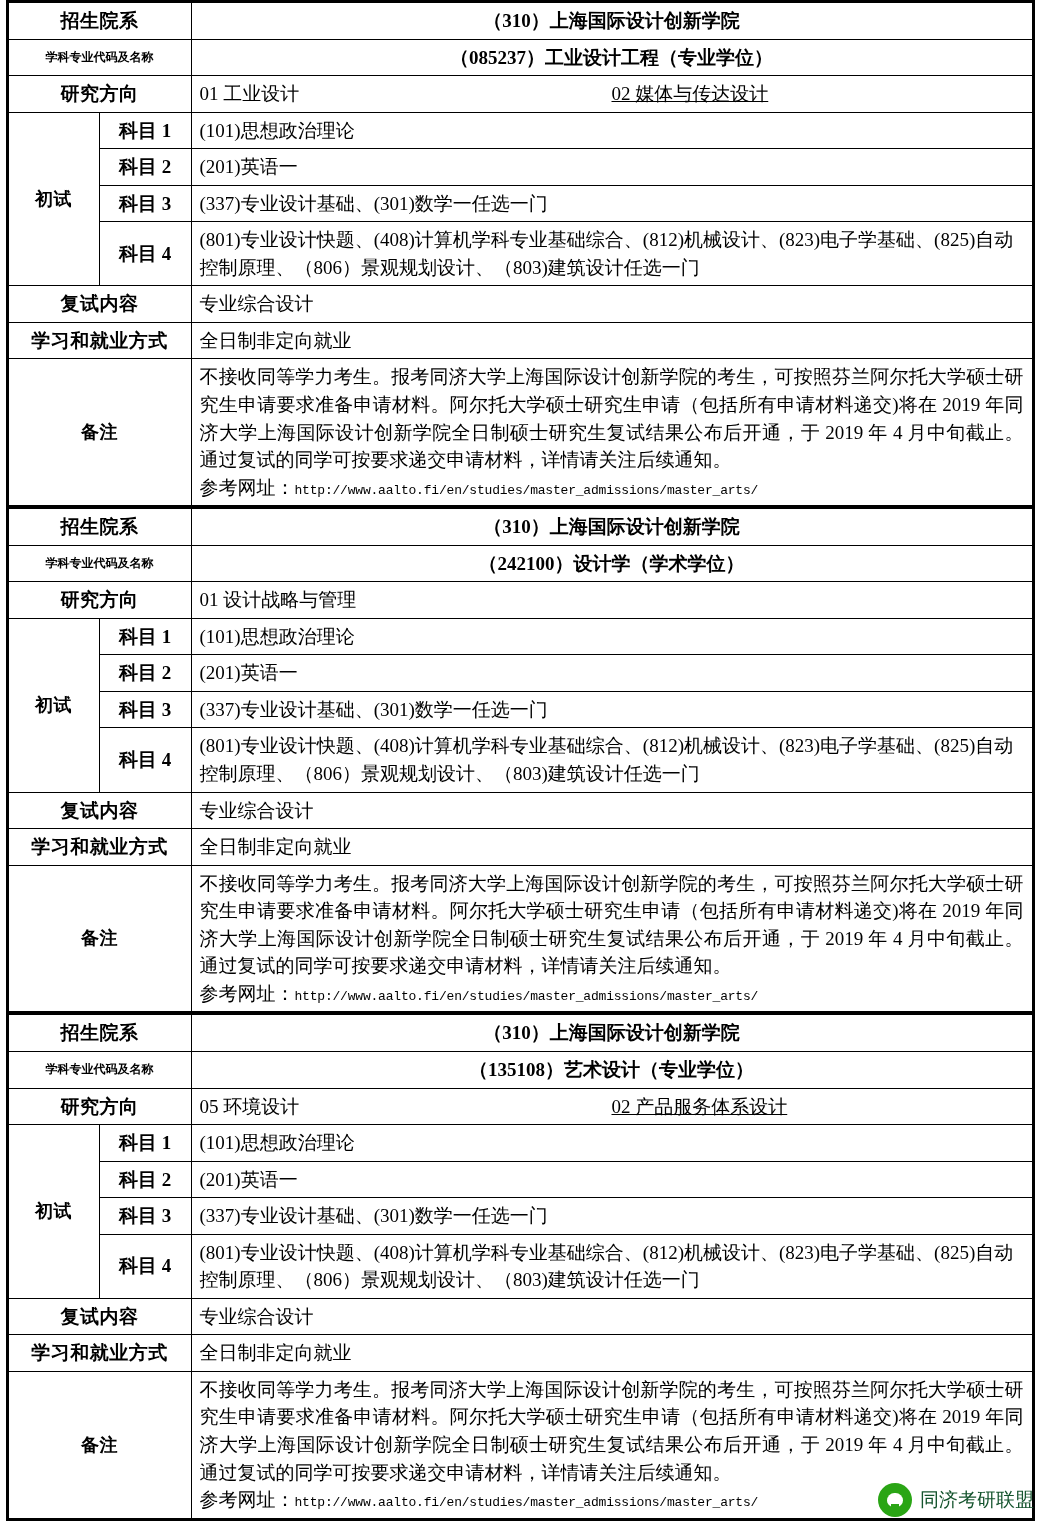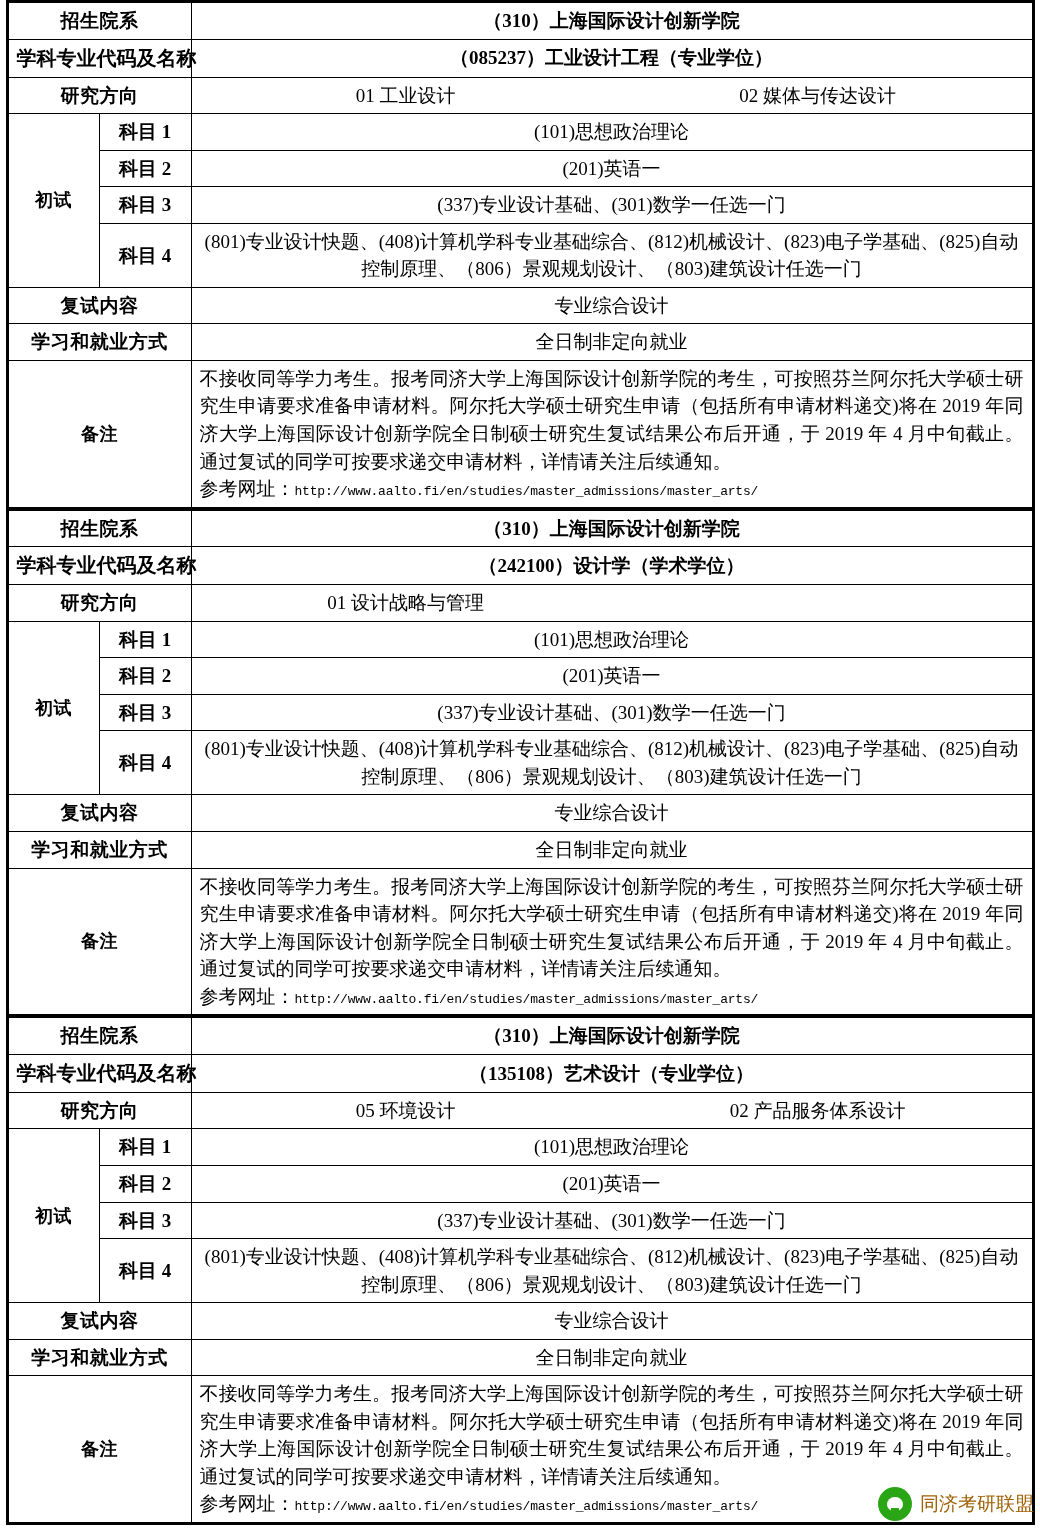--- a/index.html
+++ b/index.html
@@ -48,7 +48,7 @@
     white-space: nowrap;
   }
   .lbl.small {
-    font-size: 20px;
+    font-size: 12px;
     letter-spacing: 0;
   }
   .lbl.tall {

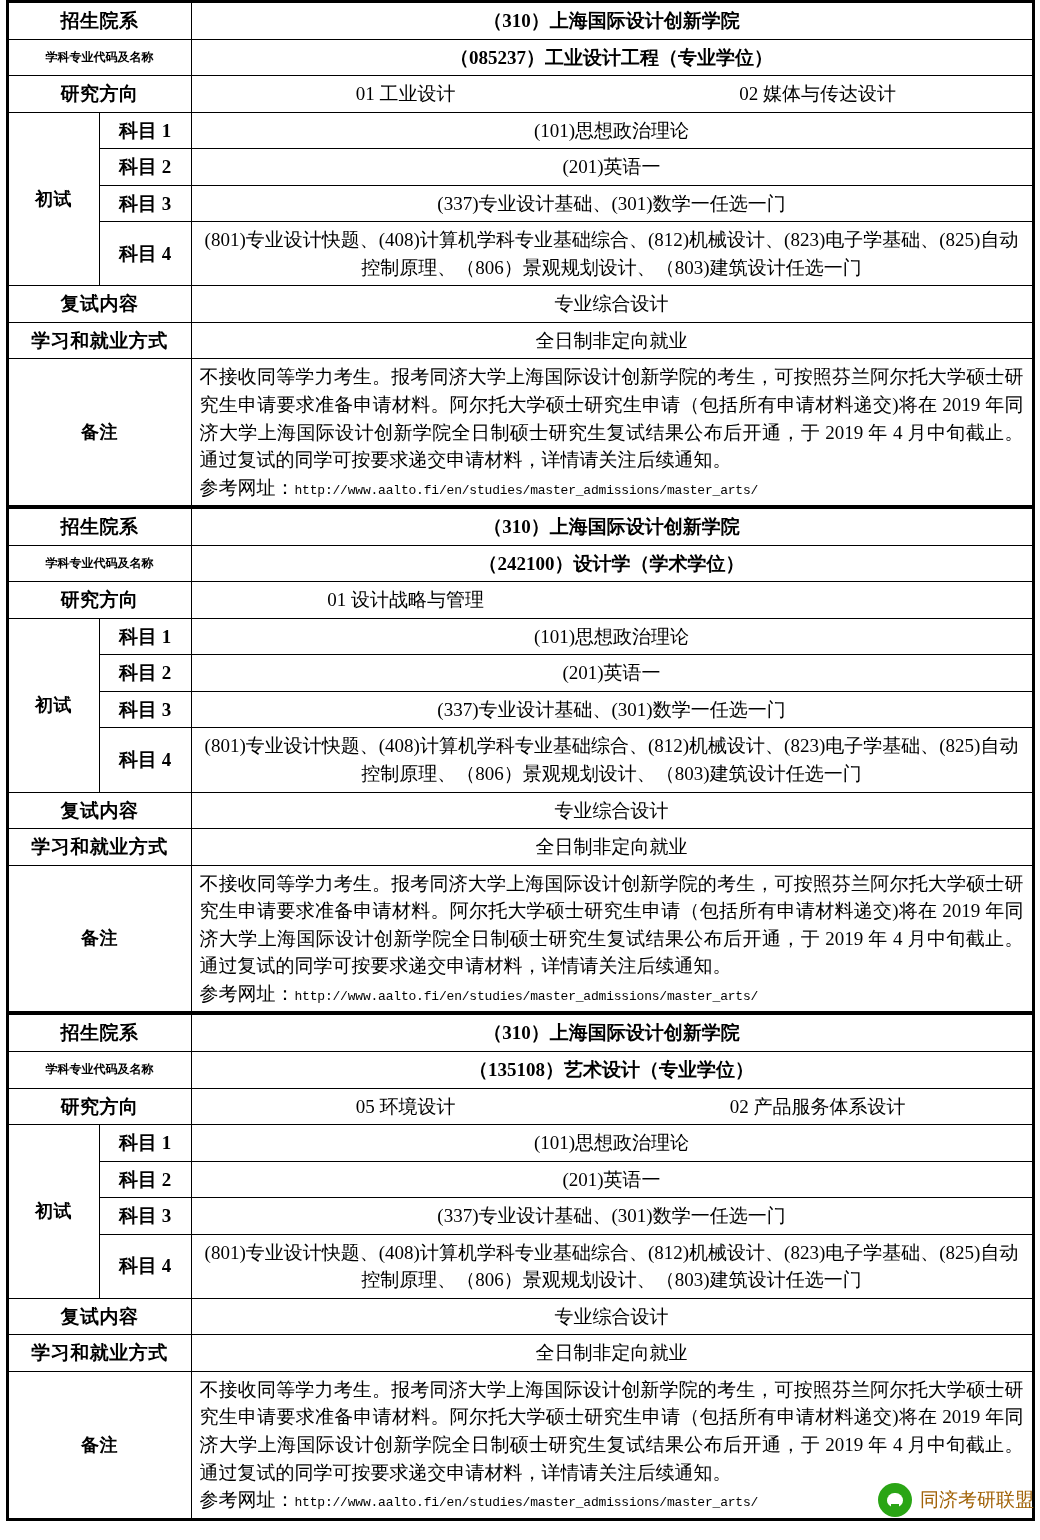--- a/index.html
+++ b/index.html
@@ -61,7 +61,7 @@
     font-family: Liberation Serif, serif;
   }
   .val {
-    text-align: center;
+    text-align: left;
     font-size: 19px;
   }
   .dir-row {

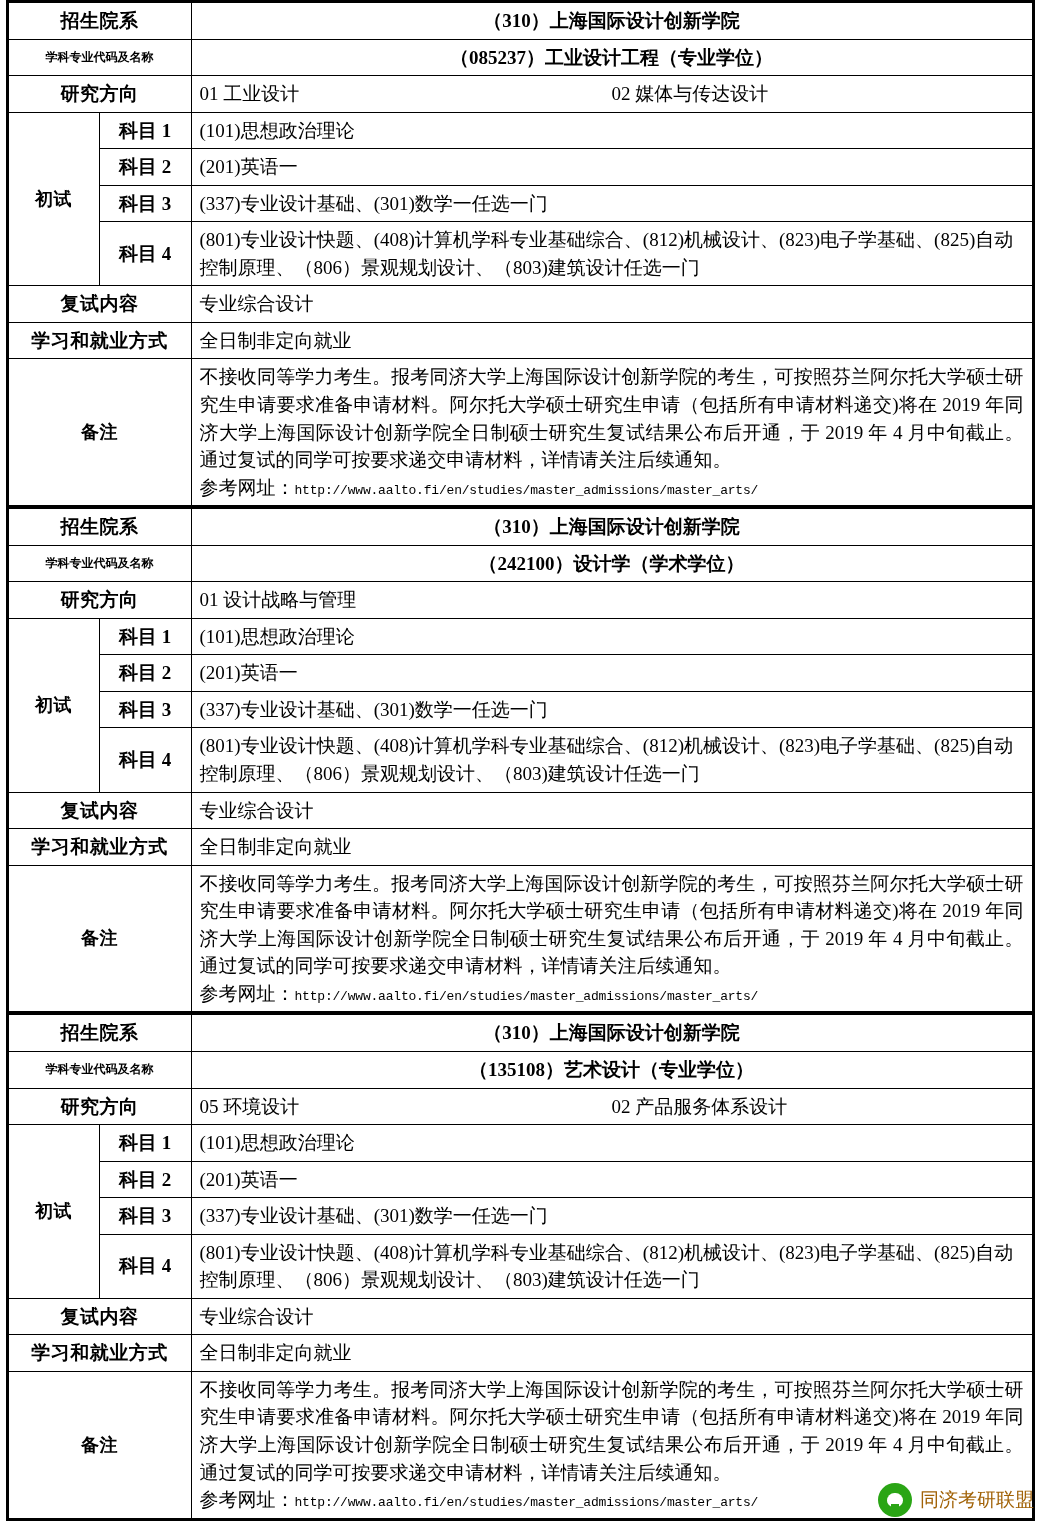--- a/index.html
+++ b/index.html
@@ -68,7 +68,7 @@
     display: flex;
   }
   .dir-a { width: 50%; }
-  .dir-b { width: 50%; }
+  .dir-b { width: 50%; text-decoration: underline; }
   .subj {
     text-align: center;
     font-weight: bold;

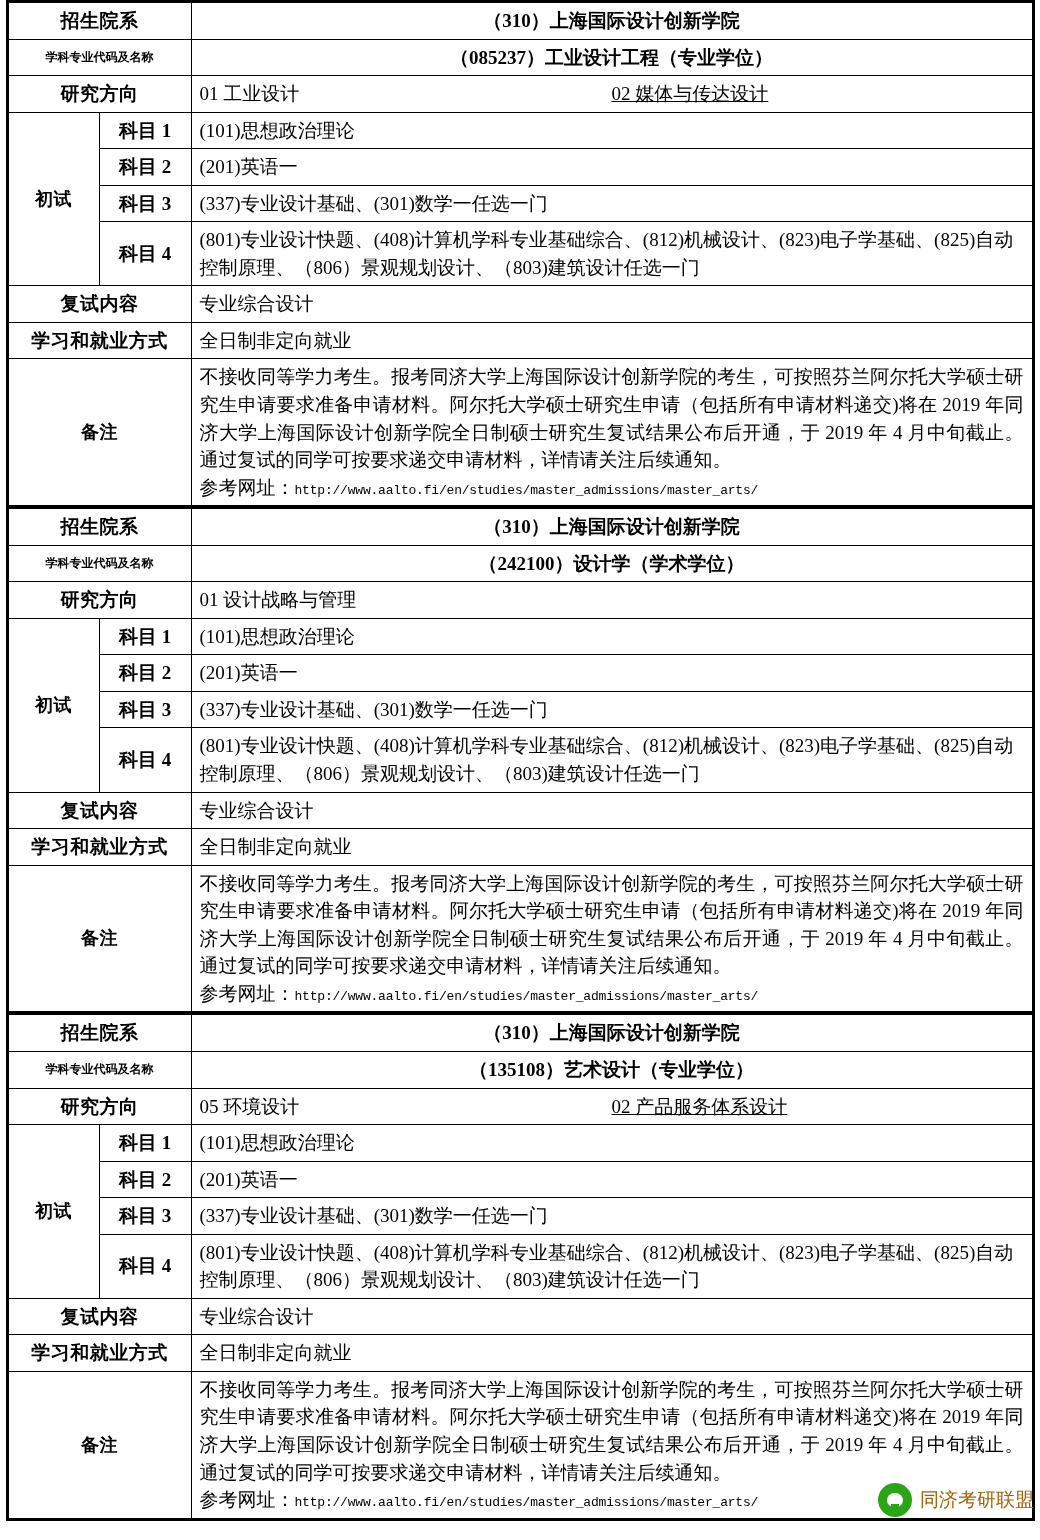--- a/index.html
+++ b/index.html
@@ -125,7 +125,7 @@
   }
   .wm-text {
     font-size: 19px;
-    color: #a16207;
+    color: #14532d;
     font-family: Liberation Mono, monospace;
     white-space: nowrap;
   }

